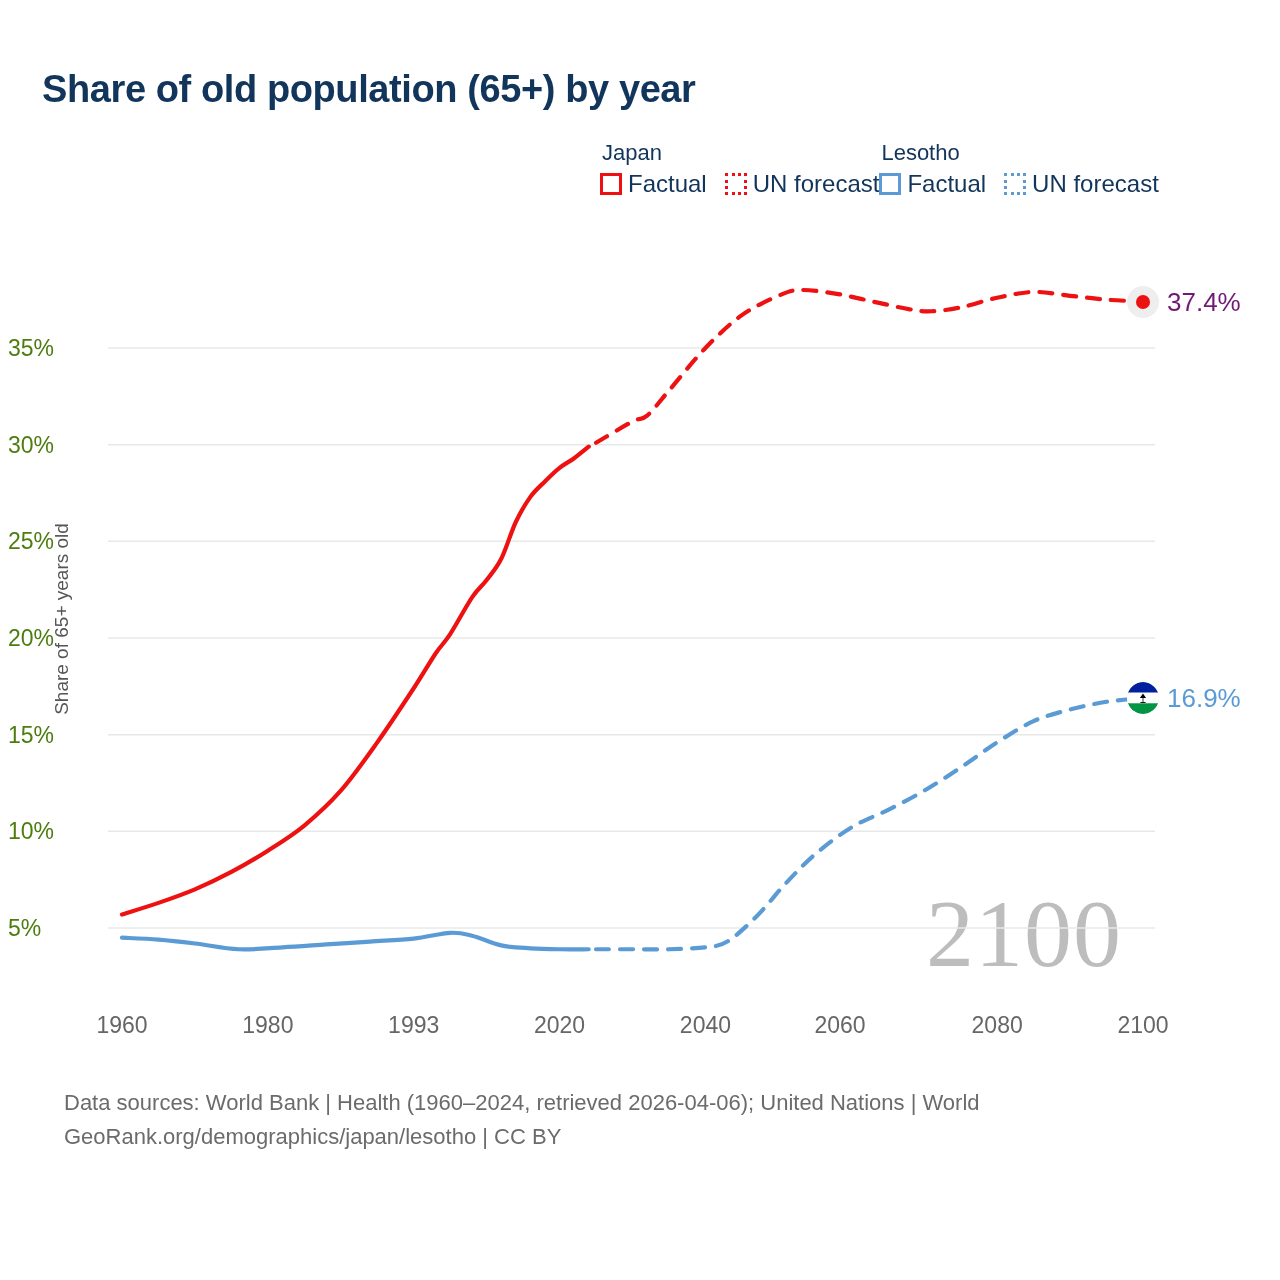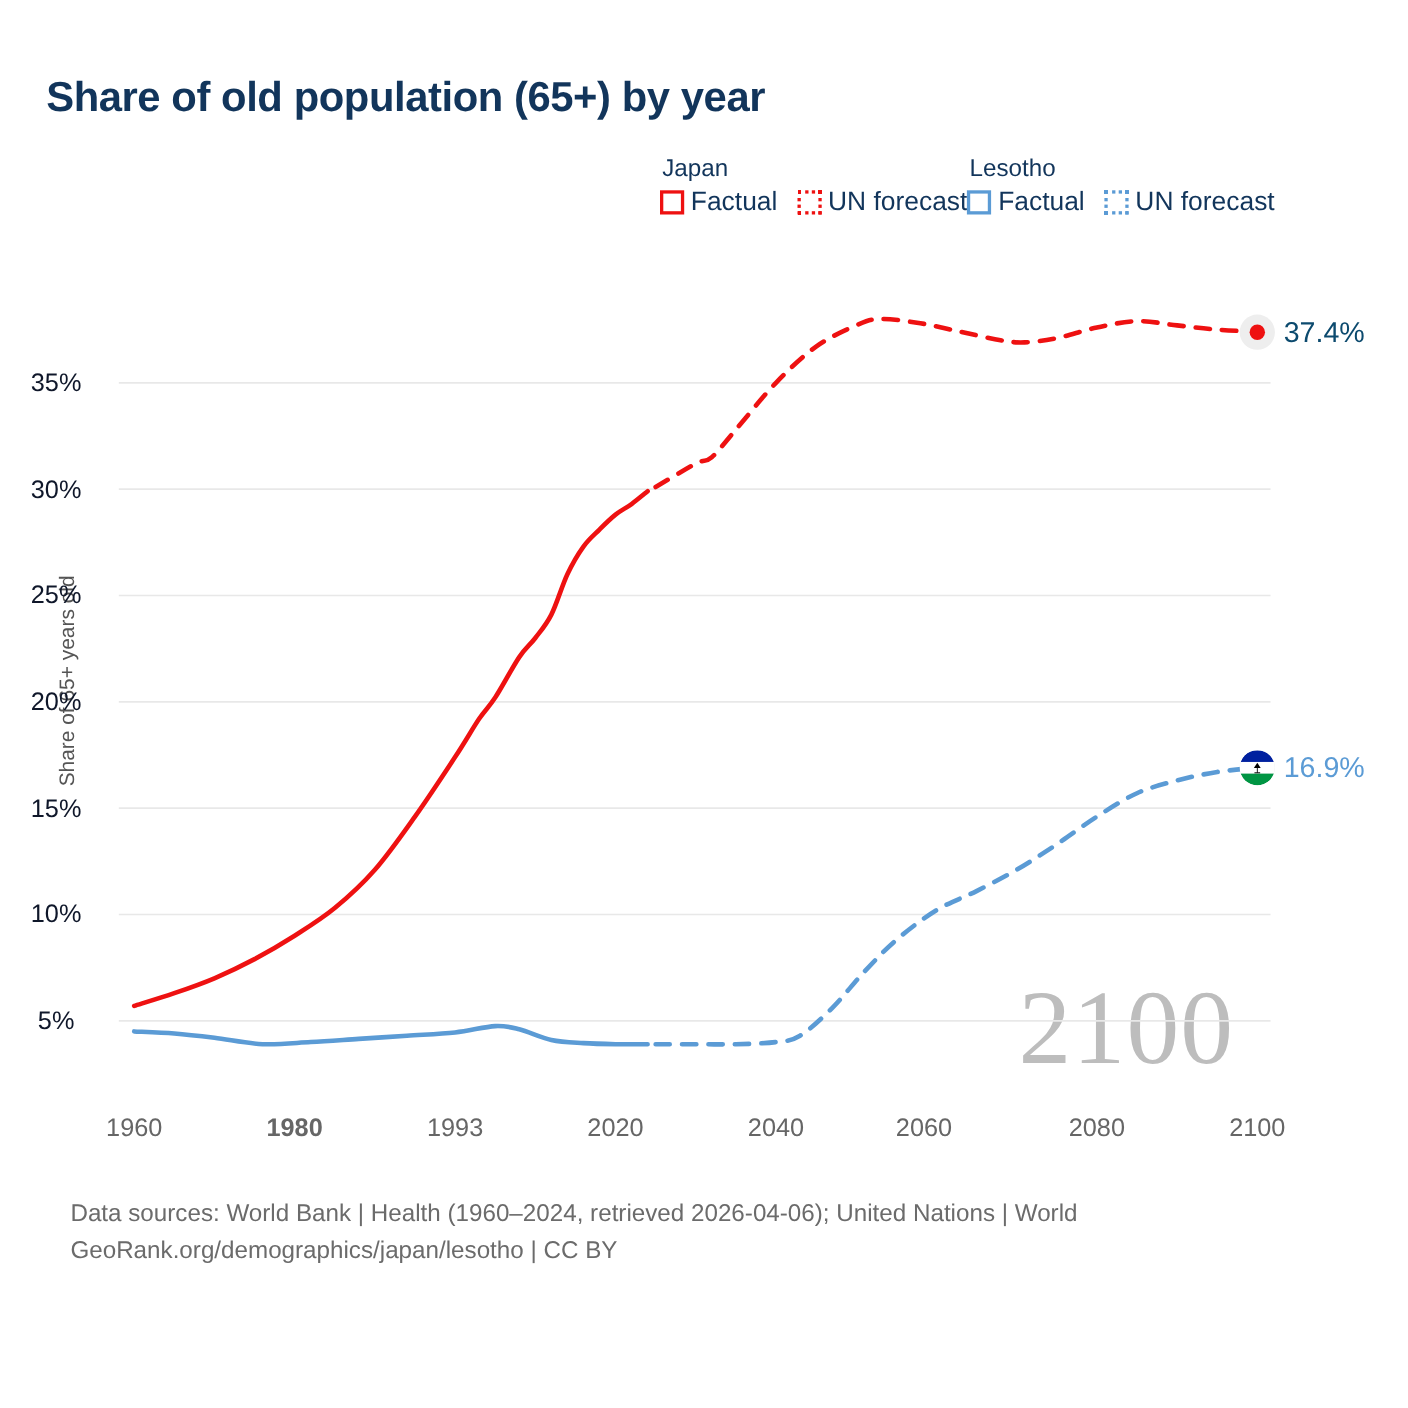--- a/index.html
+++ b/index.html
@@ -150,7 +150,7 @@
     transform: translateY(-50%);
     white-space: nowrap;
   }
-  #jp-value { color: #0c4a6e; }
+  #jp-value { color: #701a75; }
   #ls-value { color: #5b9bd5; }
 
   

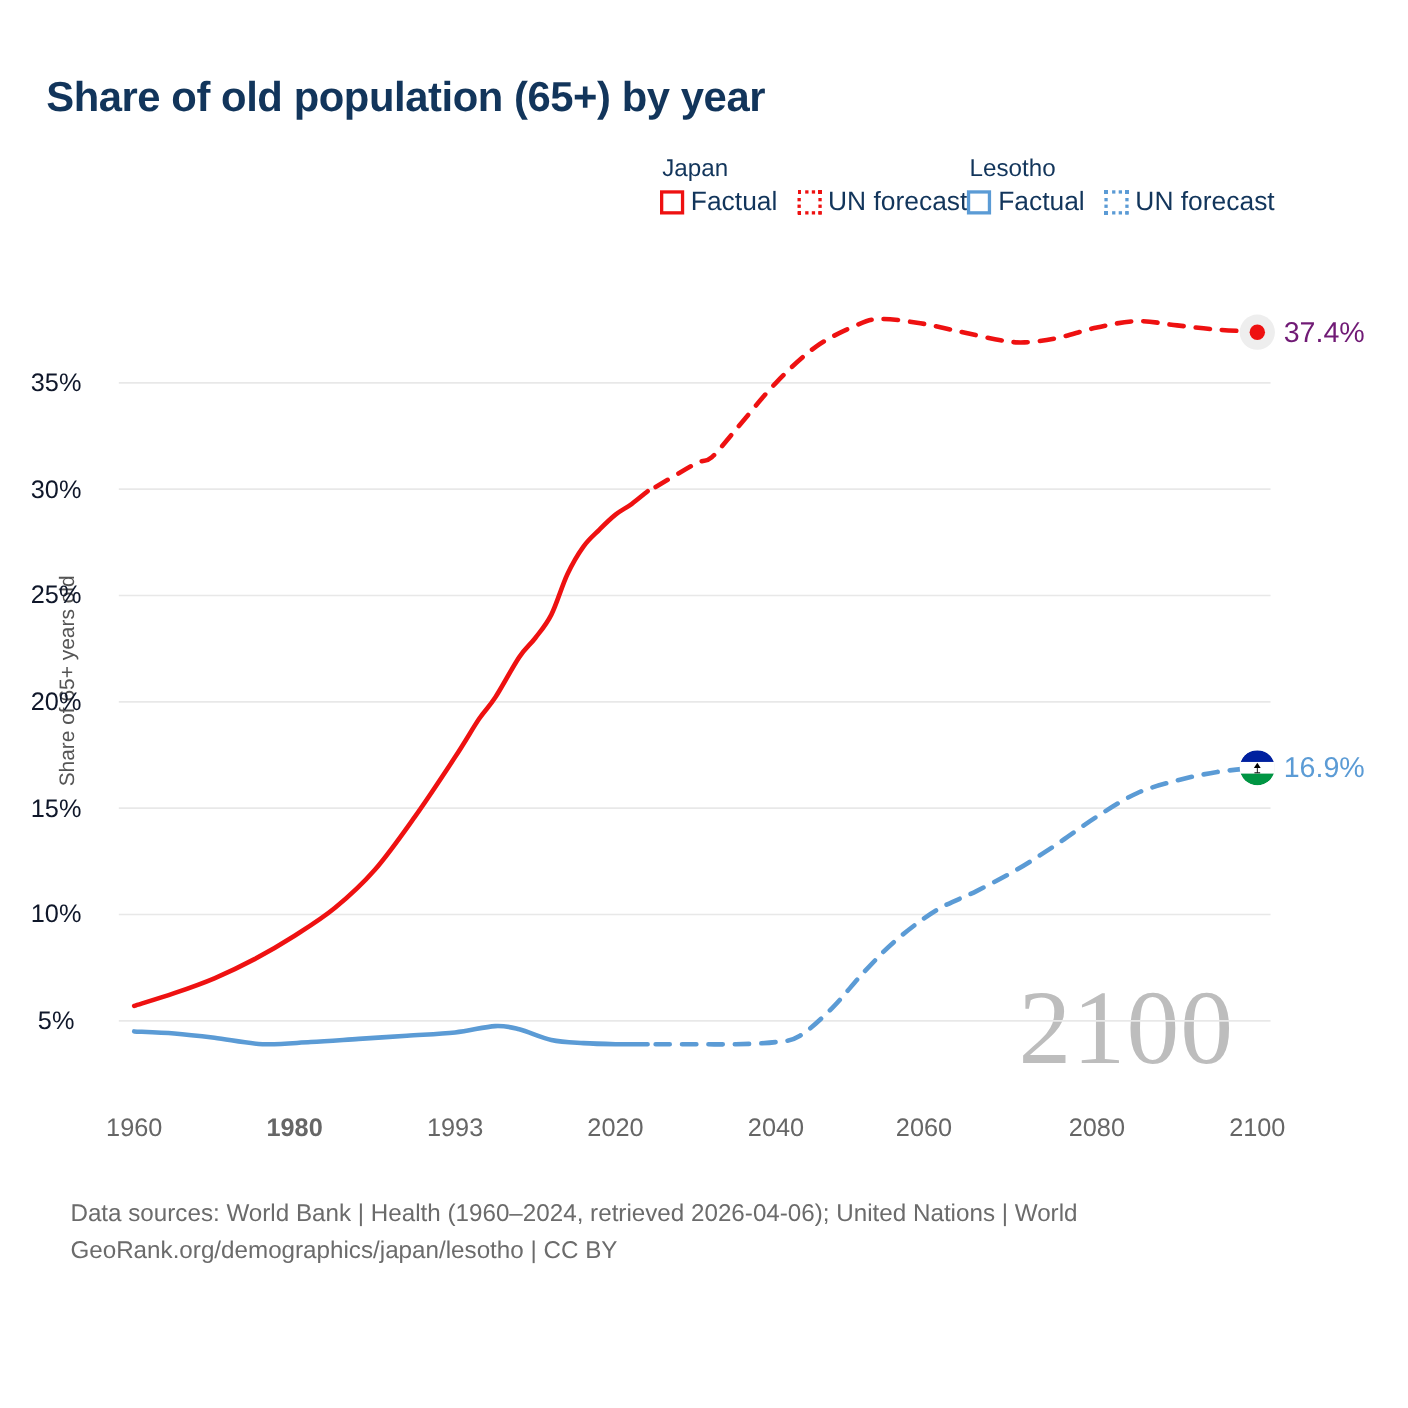--- a/index.html
+++ b/index.html
@@ -100,9 +100,9 @@
   .tick-label-y {
     position: absolute;
     width: 86px;
-    text-align: center;
+    text-align: left;
     font-size: 23px;
-    color: #0f172a;
+    color: #4d7c0f;
     transform: translateY(-50%);
   }
   .tick-label-x {

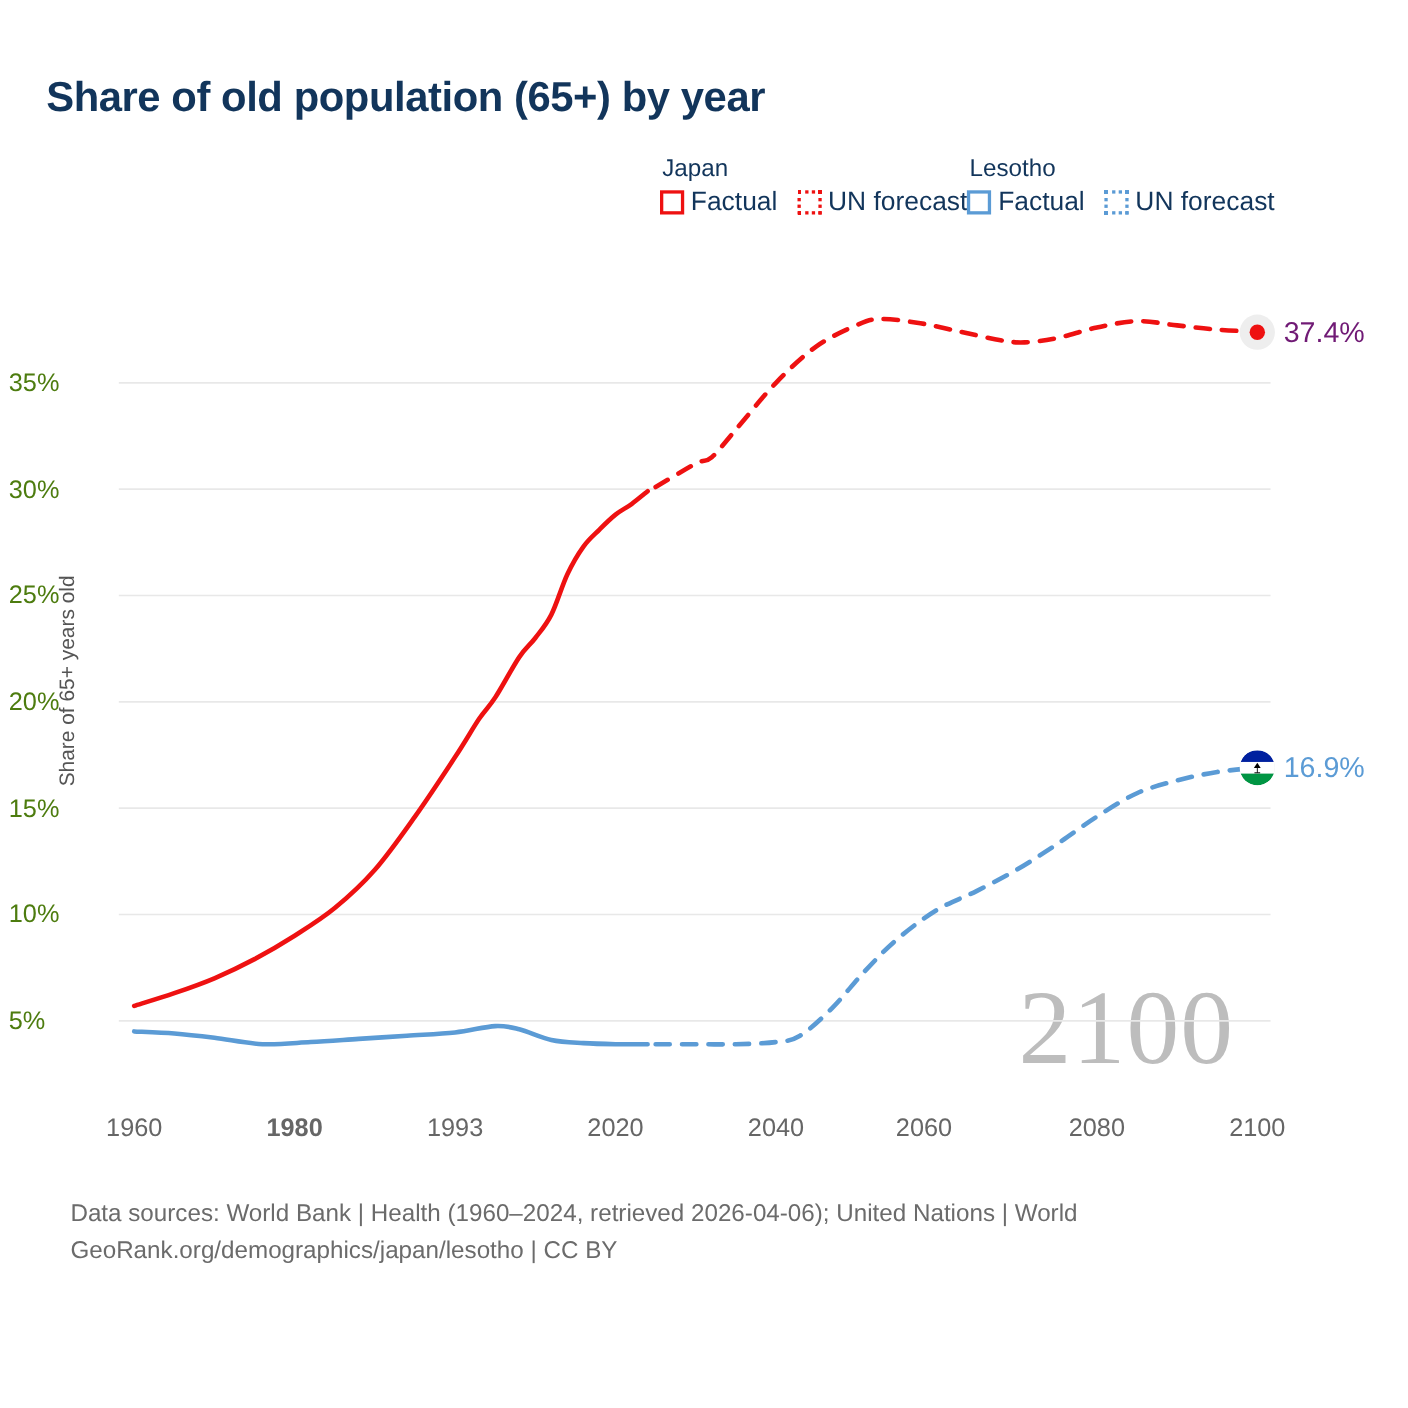--- a/index.html
+++ b/index.html
@@ -235,7 +235,7 @@
   </div>
 <div id="x-tick-labels">
     <div class="tick-label-x" style="left: 122px;">1960</div>
-    <div class="tick-label-x" style="left: 267.857px; font-weight: bold;">1980</div>
+    <div class="tick-label-x" style="left: 267.857px;">1980</div>
     <div class="tick-label-x" style="left: 413.714px;">1993</div>
     <div class="tick-label-x" style="left: 559.571px;">2020</div>
     <div class="tick-label-x" style="left: 705.429px;">2040</div>

